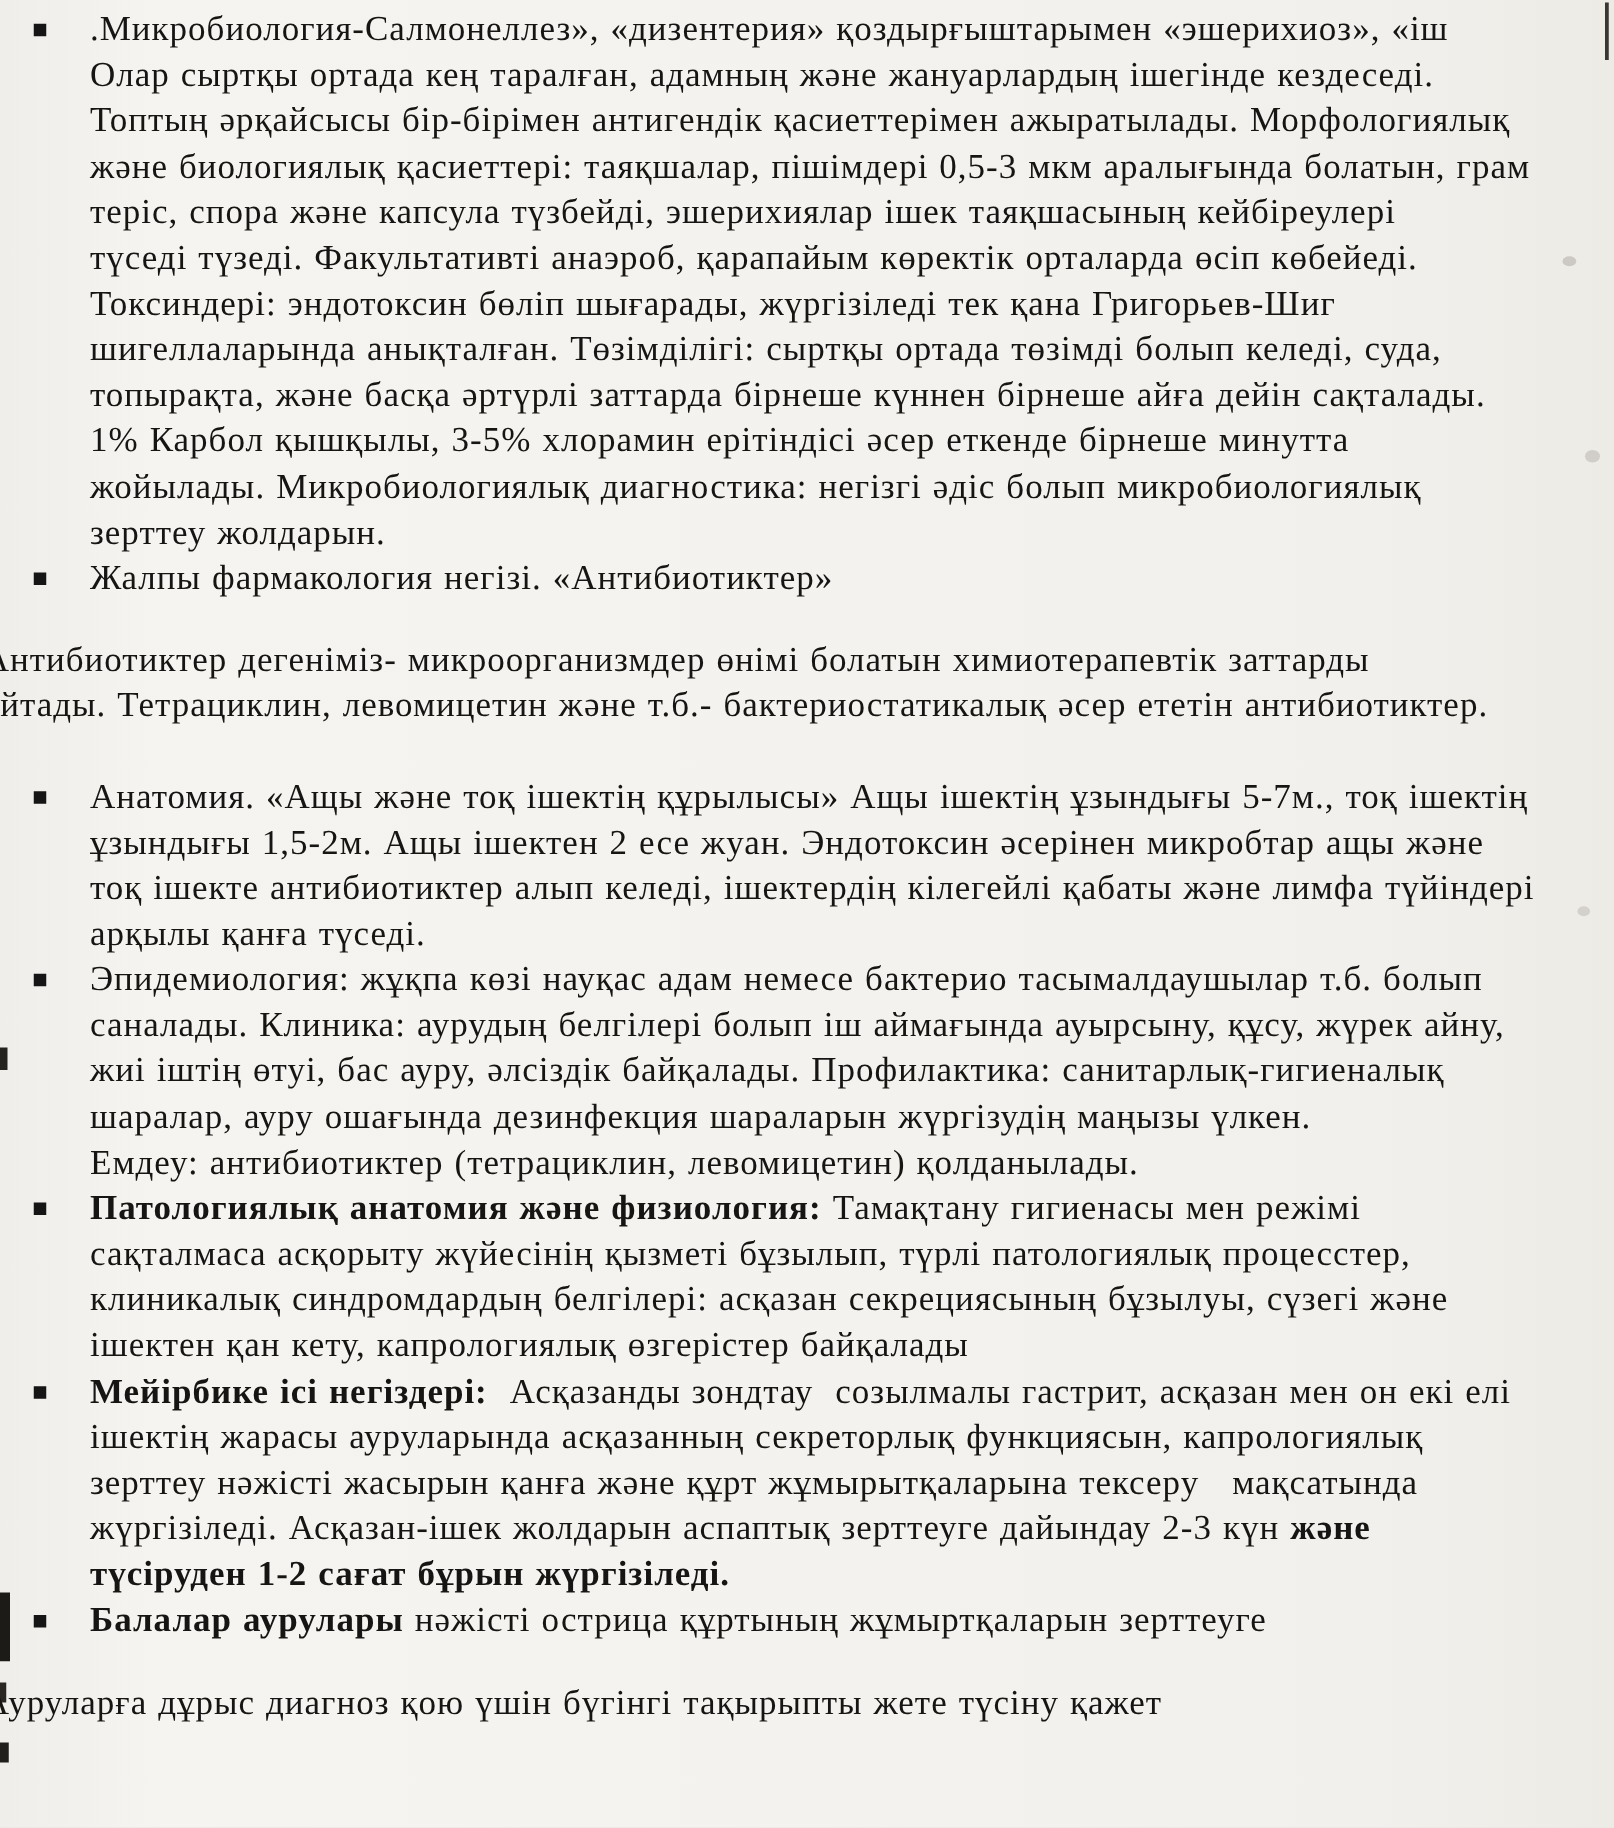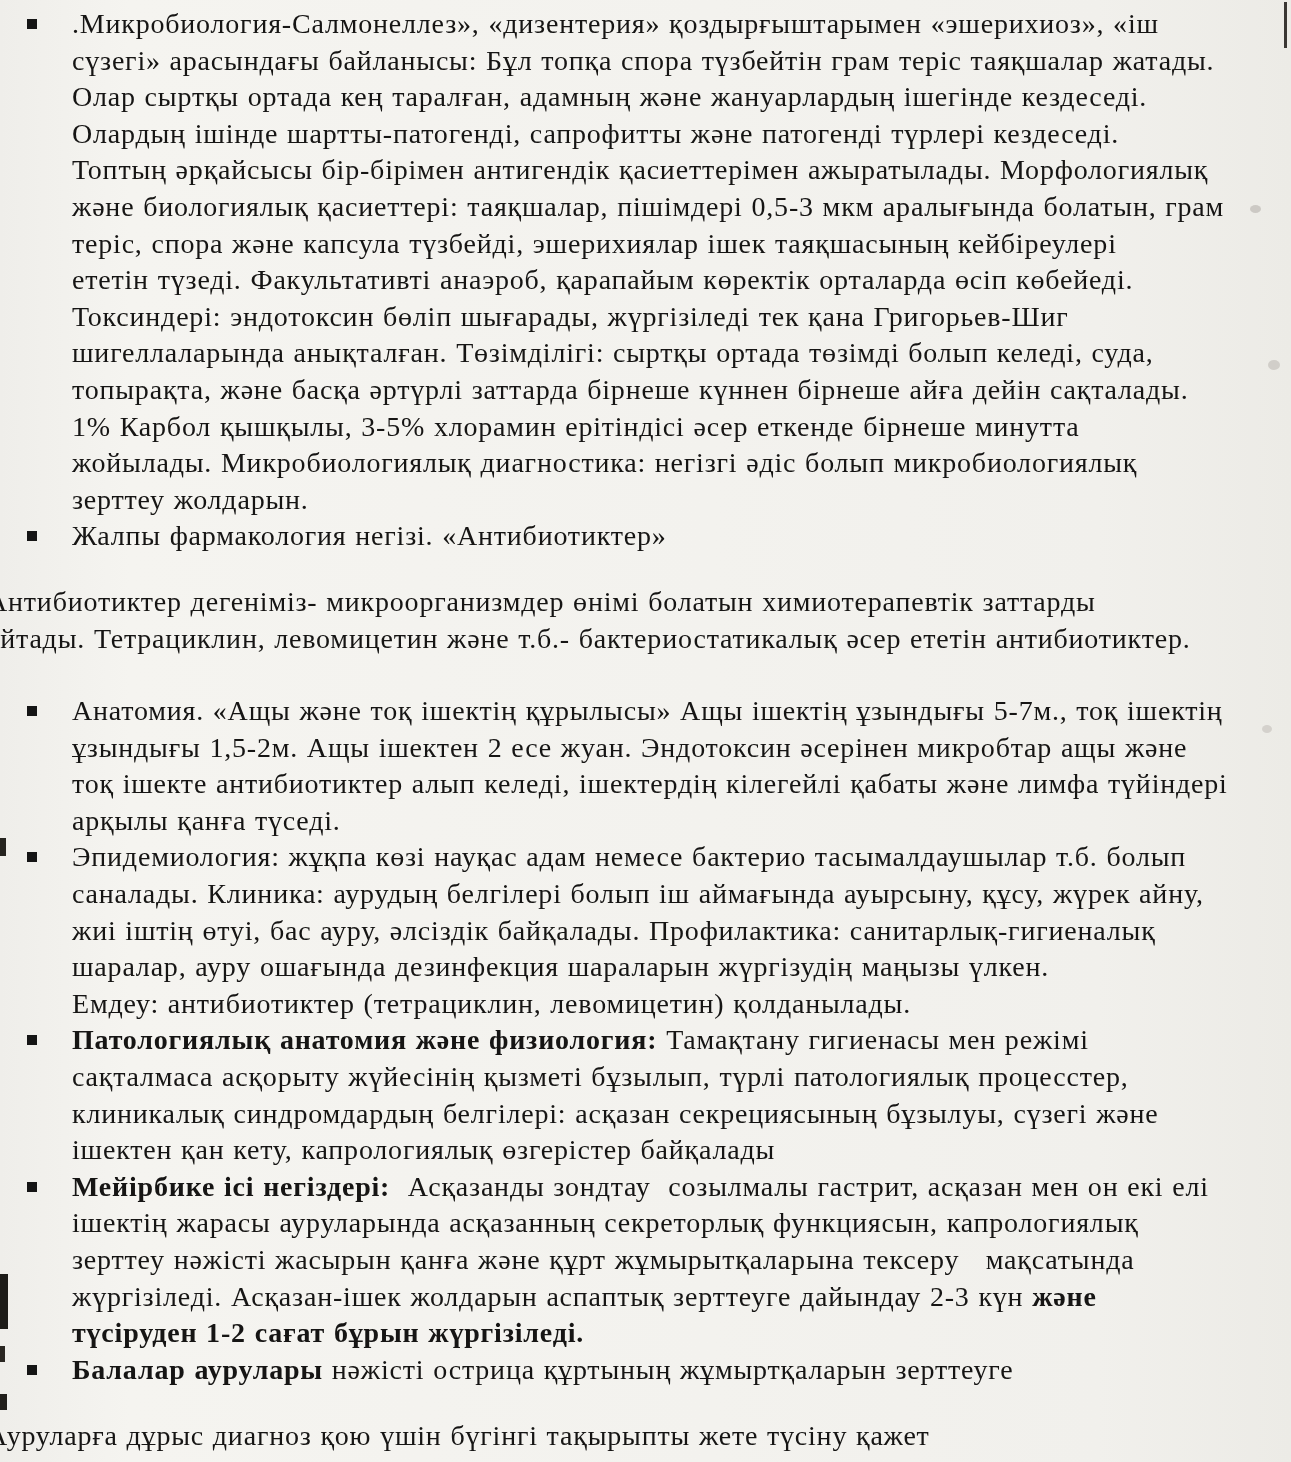--- a/index.html
+++ b/index.html
@@ -68,7 +68,6 @@
       <div class="block bullet">
         <span class="bullet-marker"></span>
         <div class="line"><span>.Микробиология-Салмонеллез», «дизентерия» қоздырғыштарымен «эшерихиоз», «іш</span></div>
-        <div class="line"><span>сүзегі» арасындағы байланысы: Бұл топқа спора түзбейтін грам теріс таяқшалар жатады.</span></div>
         <div class="line"><span>Олар сыртқы ортада кең таралған, адамның және жануарлардың ішегінде кездеседі.</span></div>
         <div class="line"><span>Олардың ішінде шартты-патогенді, сапрофитты және патогенді түрлері кездеседі.</span></div>
         <div class="line"><span>Топтың әрқайсысы бір-бірімен антигендік қасиеттерімен ажыратылады. Морфологиялық</span></div>

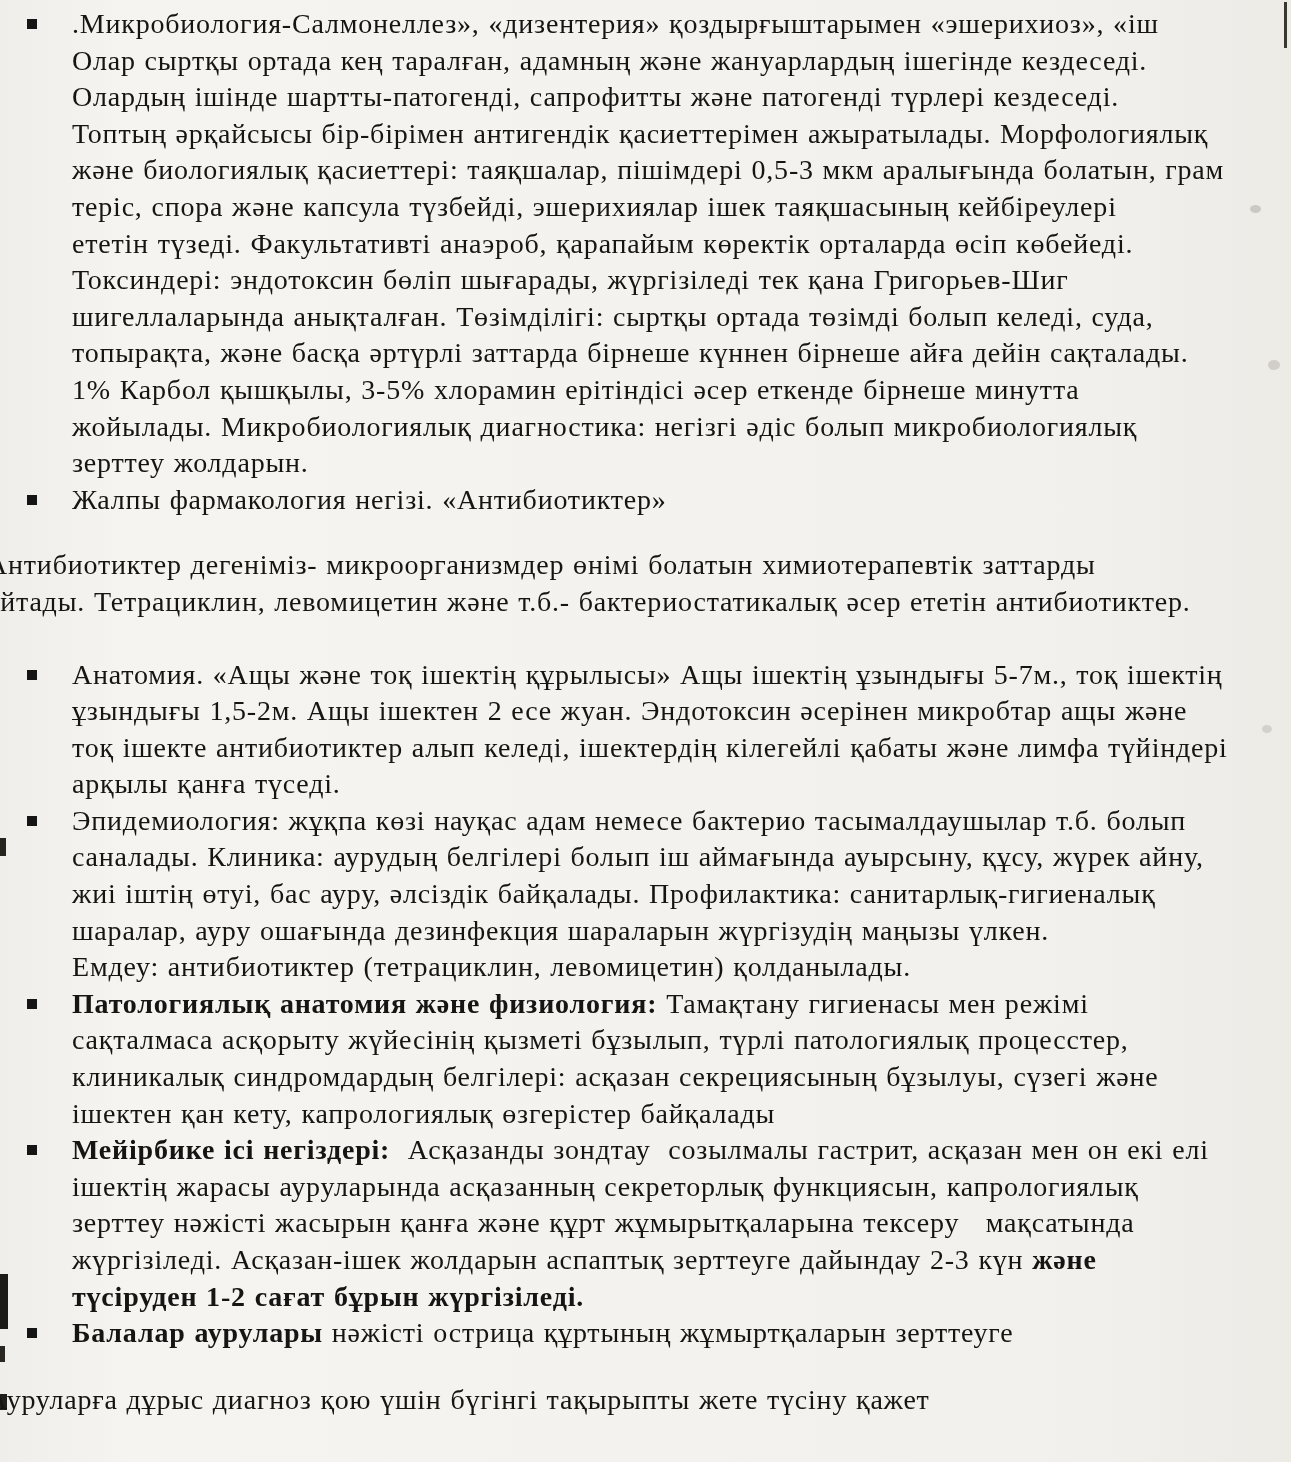--- a/index.html
+++ b/index.html
@@ -69,7 +69,6 @@
         <span class="bullet-marker"></span>
         <div class="line"><span>.Микробиология-Салмонеллез», «дизентерия» қоздырғыштарымен «эшерихиоз», «іш</span></div>
         <div class="line"><span>Олар сыртқы ортада кең таралған, адамның және жануарлардың ішегінде кездеседі.</span></div>
-        <div class="line"><span>Олардың ішінде шартты-патогенді, сапрофитты және патогенді түрлері кездеседі.</span></div>
         <div class="line"><span>Топтың әрқайсысы бір-бірімен антигендік қасиеттерімен ажыратылады. Морфологиялық</span></div>
         <div class="line"><span>және биологиялық қасиеттері: таяқшалар, пішімдері 0,5-3 мкм аралығында болатын, грам</span></div>
         <div class="line"><span>теріс, спора және капсула түзбейді, эшерихиялар ішек таяқшасының кейбіреулері</span></div>

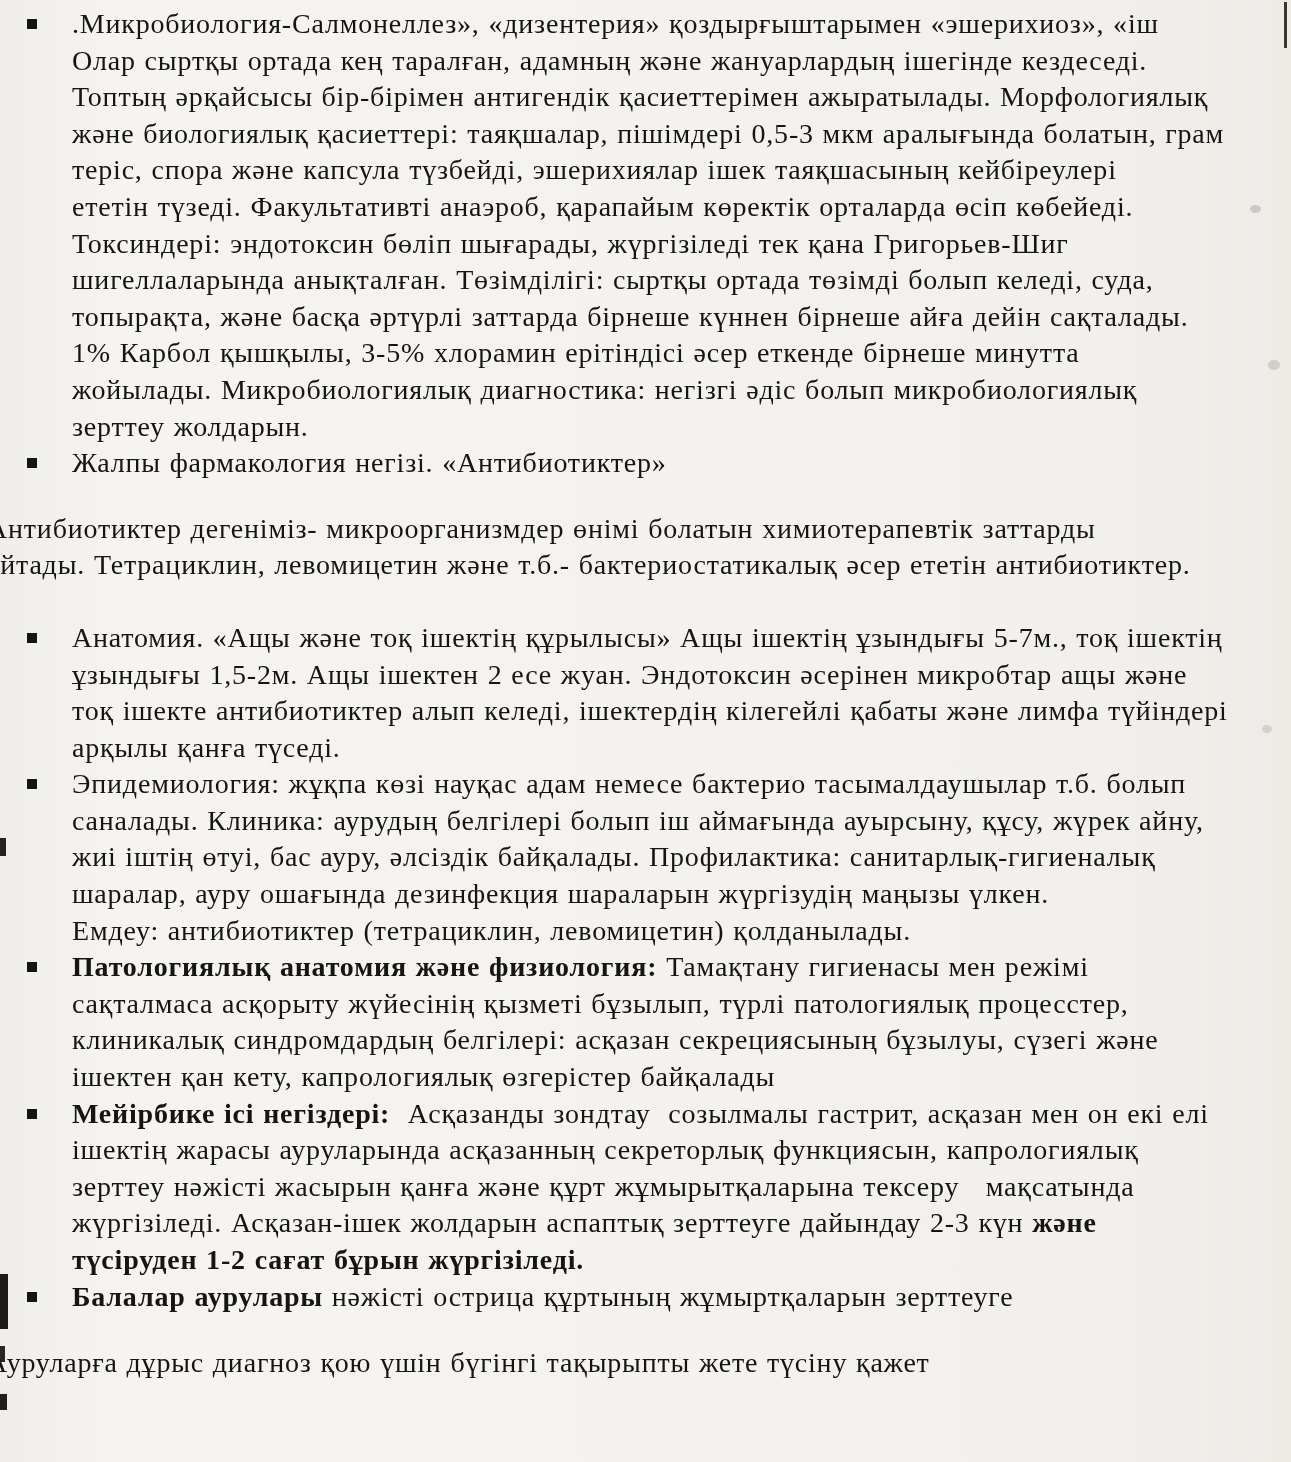--- a/index.html
+++ b/index.html
@@ -72,7 +72,7 @@
         <div class="line"><span>Топтың әрқайсысы бір-бірімен антигендік қасиеттерімен ажыратылады. Морфологиялық</span></div>
         <div class="line"><span>және биологиялық қасиеттері: таяқшалар, пішімдері 0,5-3 мкм аралығында болатын, грам</span></div>
         <div class="line"><span>теріс, спора және капсула түзбейді, эшерихиялар ішек таяқшасының кейбіреулері</span></div>
-        <div class="line"><span>ететін түзеді. Факультативті анаэроб, қарапайым көректік орталарда өсіп көбейеді.</span></div>
+        <div class="line"><span>түседі түзеді. Факультативті анаэроб, қарапайым көректік орталарда өсіп көбейеді.</span></div>
         <div class="line"><span>Токсиндері: эндотоксин бөліп шығарады, жүргізіледі тек қана Григорьев-Шиг</span></div>
         <div class="line"><span>шигеллаларында анықталған. Төзімділігі: сыртқы ортада төзімді болып келеді, суда,</span></div>
         <div class="line"><span>топырақта, және басқа әртүрлі заттарда бірнеше күннен бірнеше айға дейін сақталады.</span></div>

